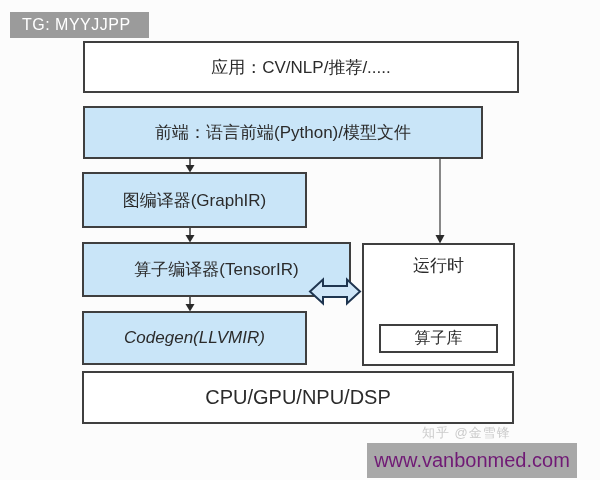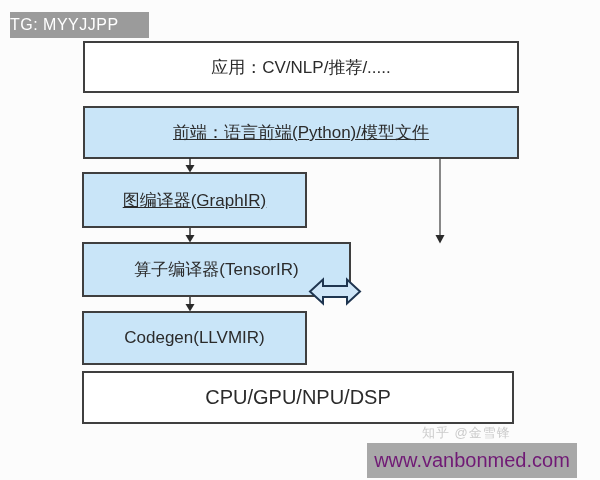--- a/index.html
+++ b/index.html
@@ -17,7 +17,7 @@
     width: 139px; height: 26px;
     background: #9b9b9b; color: #ffffff;
     font-size: 16px; line-height: 26px;
-    padding-left: 0;
+    padding-left: 12px;
     letter-spacing: 0.5px;
   }
   .box {

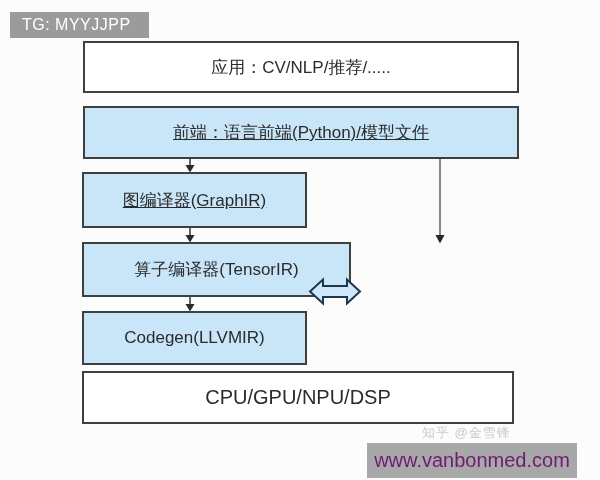--- a/index.html
+++ b/index.html
@@ -31,7 +31,7 @@
   }
   .blue { background: #c9e5f8; }
   .box-app      { left: 83px;  top: 41px;  width: 436px; height: 52px; }
-  .box-frontend { left: 83px;  top: 106px; width: 436px; height: 53px; text-decoration: underline; }
+  .box-frontend { left: 83px;  top: 106px; width: 400px; height: 53px; }
   .box-graph    { left: 82px;  top: 172px; width: 225px; height: 56px; text-decoration: underline; }
   .box-tensor   { left: 82px;  top: 242px; width: 269px; height: 55px; }
   .box-codegen  { left: 82px;  top: 311px; width: 225px; height: 54px; }

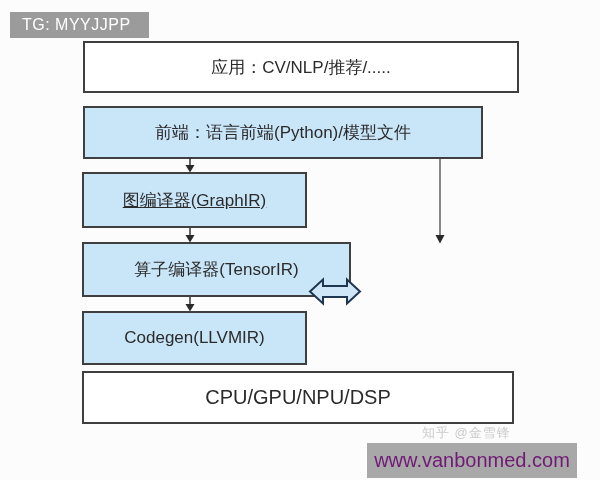--- a/index.html
+++ b/index.html
@@ -32,7 +32,7 @@
   .blue { background: #c9e5f8; }
   .box-app      { left: 83px;  top: 41px;  width: 436px; height: 52px; }
   .box-frontend { left: 83px;  top: 106px; width: 400px; height: 53px; }
-  .box-graph    { left: 82px;  top: 172px; width: 225px; height: 56px; text-decoration: underline; }
+  .box-graph    { left: 82px;  top: 172px; width: 225px; height: 56px; }
   .box-tensor   { left: 82px;  top: 242px; width: 269px; height: 55px; }
   .box-codegen  { left: 82px;  top: 311px; width: 225px; height: 54px; }
   .box-runtime  {

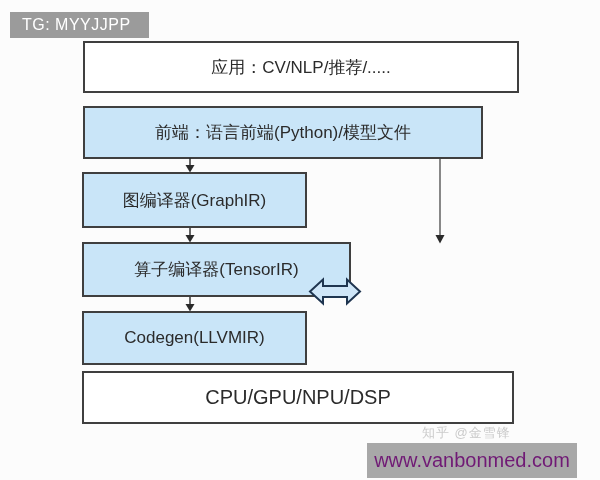--- a/index.html
+++ b/index.html
@@ -120,6 +120,12 @@
     <path d="M2,15.5 L15,3.5 L15,10 L39,10 L39,3.5 L52,15.5 L39,27.5 L39,21 L15,21 L15,27.5 Z" fill="#cfe6f8" stroke="#1f3550" stroke-width="2" stroke-linejoin="miter"></path>
   </svg>
 
+  <div class="box box-runtime">
+    <div class="runtime-label">运行时</div>
+    <div class="box-oplib">
+      <span>算子库</span>
+    </div>
+  </div>
 
   <div class="box box-hardware">
     <span>CPU/GPU/NPU/DSP</span>

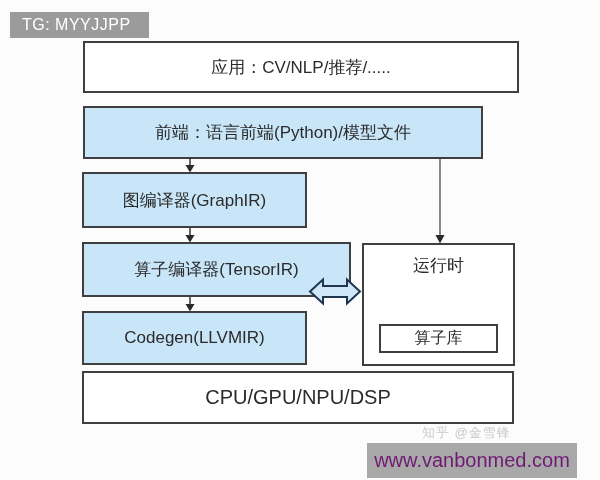--- a/index.html
+++ b/index.html
@@ -34,7 +34,7 @@
   .box-frontend { left: 83px;  top: 106px; width: 400px; height: 53px; }
   .box-graph    { left: 82px;  top: 172px; width: 225px; height: 56px; }
   .box-tensor   { left: 82px;  top: 242px; width: 269px; height: 55px; }
-  .box-codegen  { left: 82px;  top: 311px; width: 225px; height: 54px; }
+  .box-codegen  { left: 82px;  top: 311px; width: 225px; height: 54px; font-style: italic; }
   .box-runtime  {
     left: 362px; top: 243px; width: 153px; height: 123px;
     display: block;

